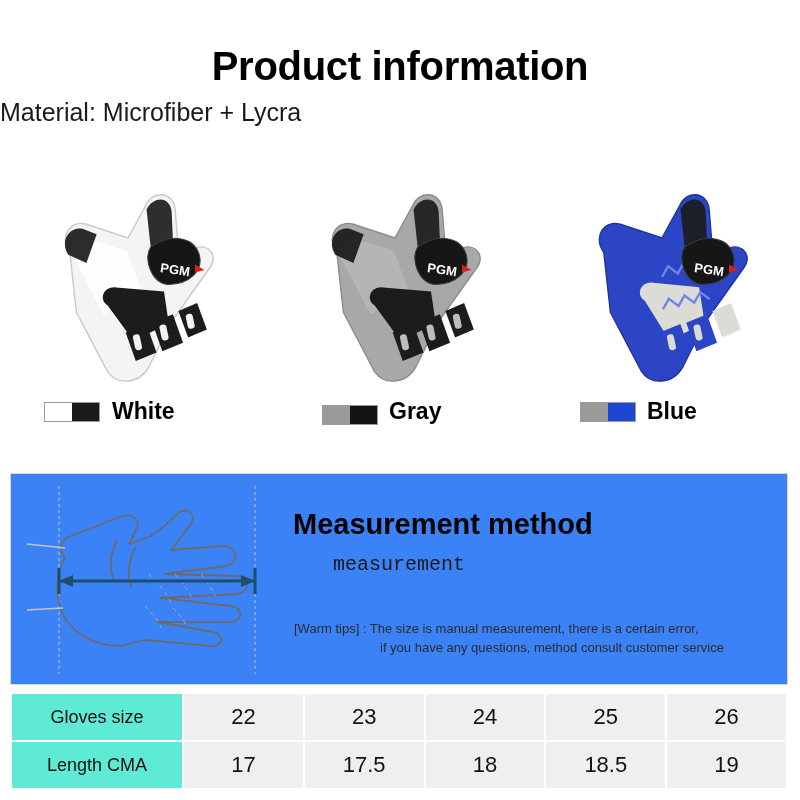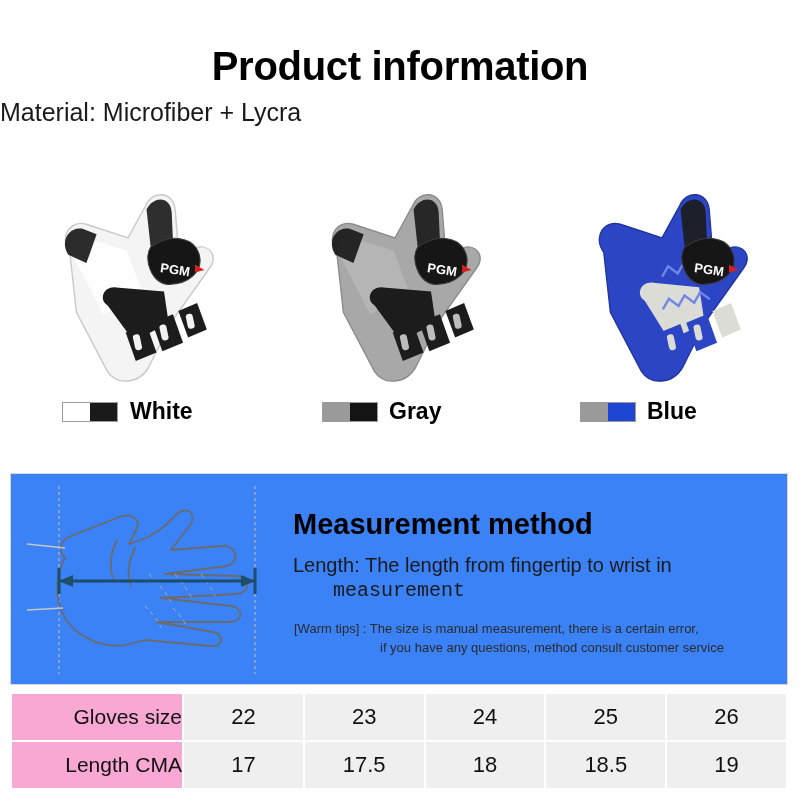--- a/index.html
+++ b/index.html
@@ -40,7 +40,7 @@
   .legend-item {
     position: absolute; display: flex; align-items: center; gap: 11px;
   }
-  .legend-item.white-it { left: 62px; gap: 12px; }
+  .legend-item.white-it { left: 44px; gap: 12px; }
   .legend-item.gray-it  { left: 322px; }
   .legend-item.blue-it  { left: 580px; }
   .swatch {

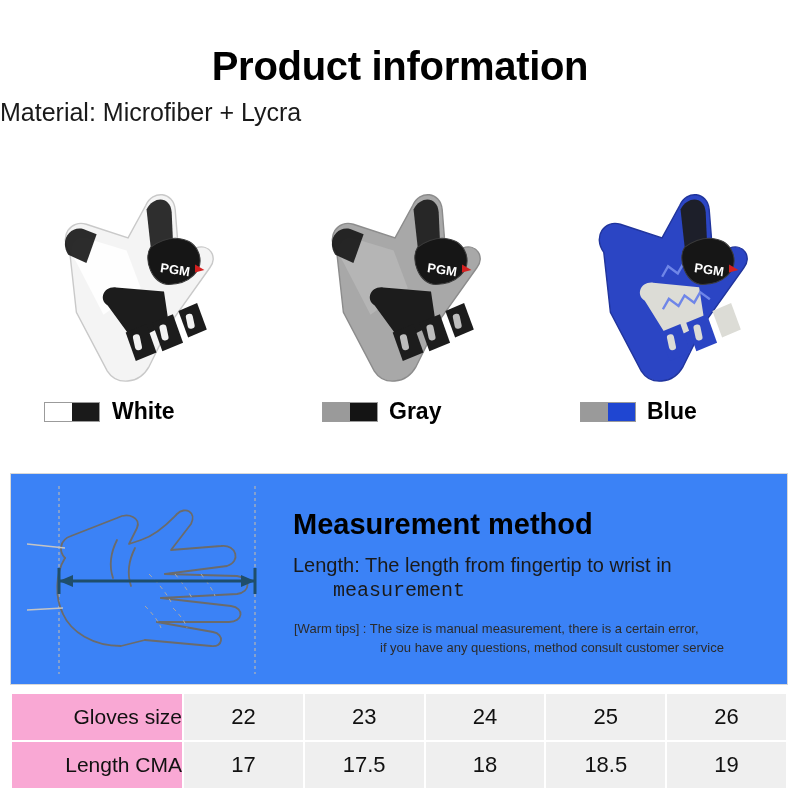--- a/index.html
+++ b/index.html
@@ -41,7 +41,7 @@
     position: absolute; display: flex; align-items: center; gap: 11px;
   }
   .legend-item.white-it { left: 44px; gap: 12px; }
-  .legend-item.gray-it  { left: 322px; }
+  .legend-item.gray-it  { left: 322px; align-items: flex-end; }
   .legend-item.blue-it  { left: 580px; }
   .swatch {
     width: 56px; height: 20px;

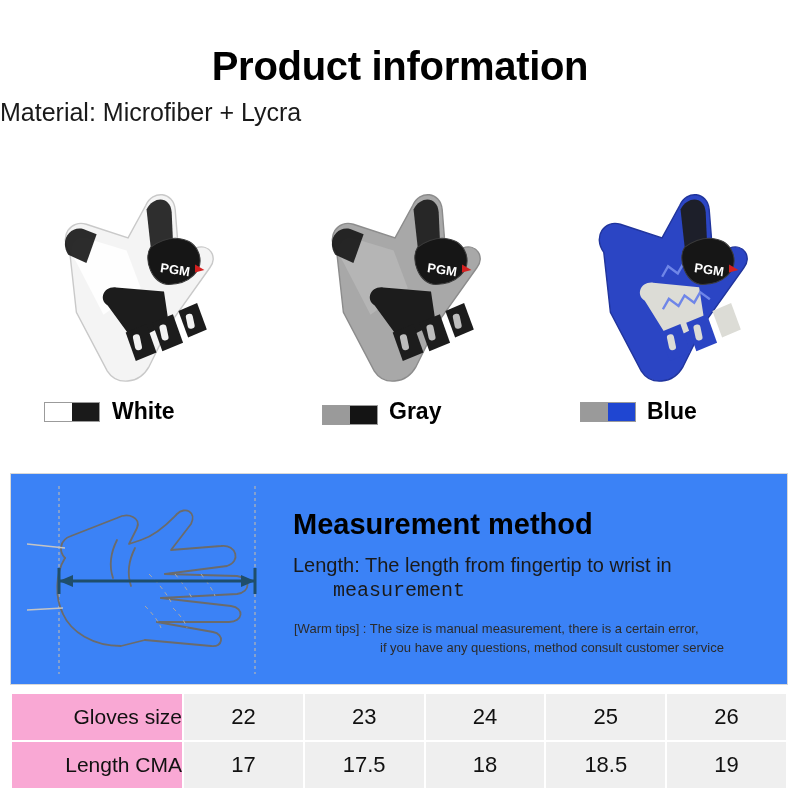--- a/index.html
+++ b/index.html
@@ -247,7 +247,6 @@
     <div class="mm-title">Measurement method</div>
 
     <div class="mm-desc">
-      <span>Length: The length from fingertip to wrist in</span>
       <span class="ind">measurement</span>
     </div>
 

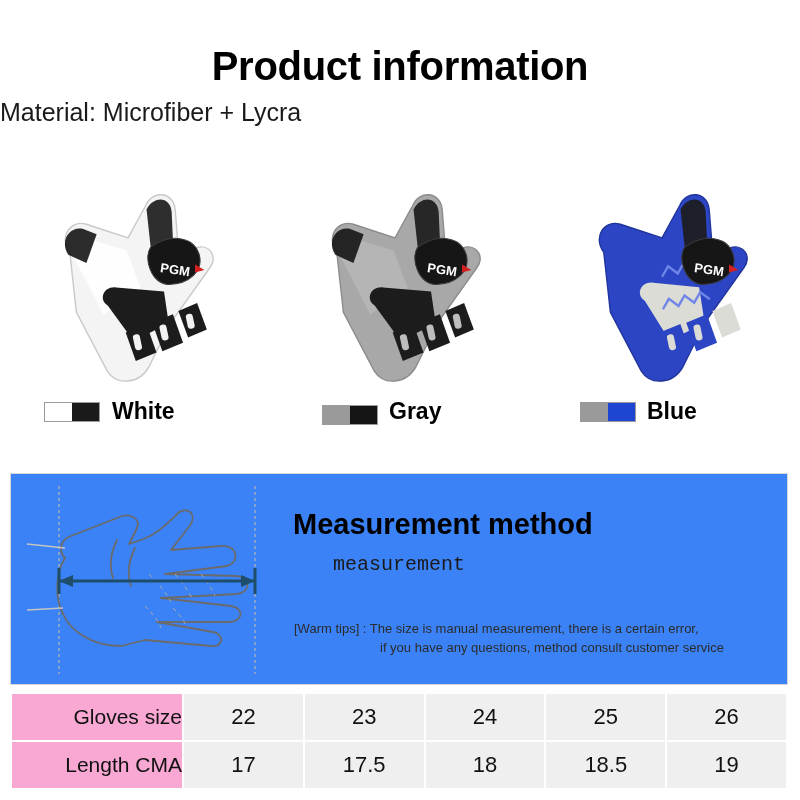--- a/index.html
+++ b/index.html
@@ -88,7 +88,7 @@
     border: 0;
   }
   .size-table td.rowhead {
-    width: 170px; background: #f9a8d4; font-size: 21px; text-align: right;
+    width: 170px; background: #5eead4; font-size: 18px;
   }
 </style>
 </head>

